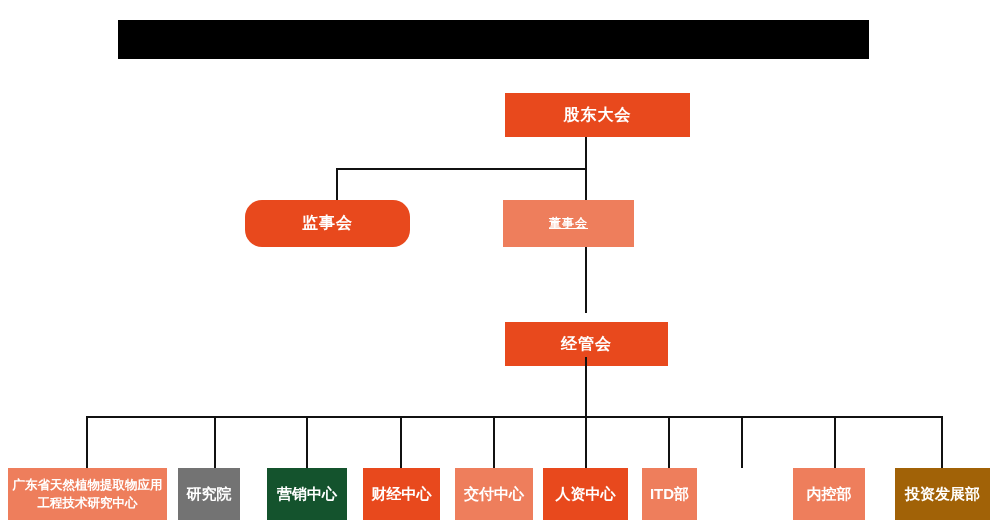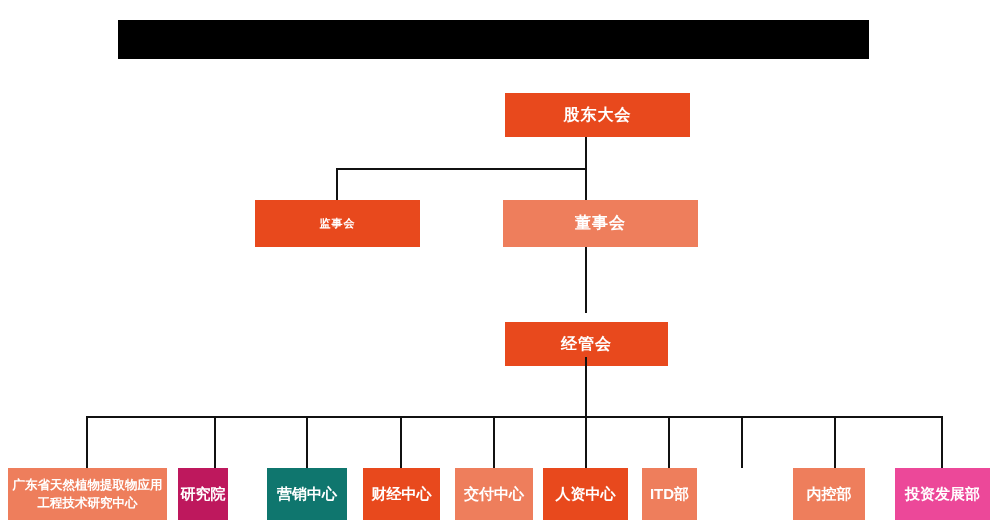--- a/index.html
+++ b/index.html
@@ -45,7 +45,7 @@
 
   <div class="node" style="left: 505px; top: 93px; width: 185px; height: 44px; font-size: 16px; background: rgb(232, 73, 29);">股东大会</div>
 
-  <div class="node" style="left: 255px; top: 200px; width: 165px; height: 47px; font-size: 11px; background: rgb(232, 73, 29);">监事会</div>
+  <div class="node" style="left: 245px; top: 200px; width: 165px; height: 47px; font-size: 16px; background: rgb(232, 73, 29); border-radius: 17px;">监事会</div>
 
   <div class="node" style="left: 503px; top: 200px; width: 195px; height: 47px; font-size: 16px; background: rgb(238, 126, 92);">董事会</div>
 

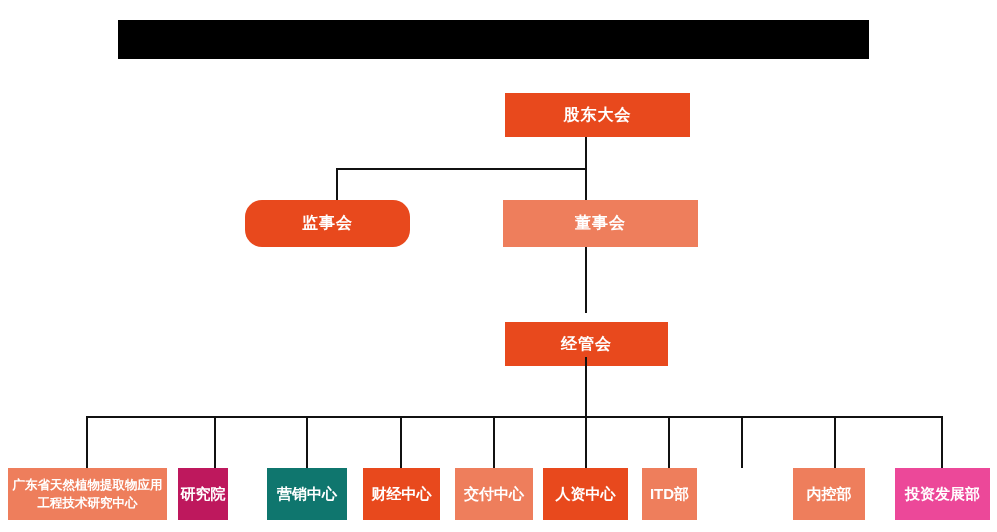--- a/index.html
+++ b/index.html
@@ -47,7 +47,7 @@
 
   <div class="node" style="left: 245px; top: 200px; width: 165px; height: 47px; font-size: 16px; background: rgb(232, 73, 29); border-radius: 17px;">监事会</div>
 
-  <div class="node" style="left: 503px; top: 200px; width: 195px; height: 47px; font-size: 16px; background: rgb(238, 126, 92);">董事会</div>
+  <div class="node" style="left: 503px; top: 200px; width: 131px; height: 47px; font-size: 12px; background: rgb(238, 126, 92); text-decoration: underline;">董事会</div>
 
   <div class="node" style="left: 505px; top: 322px; width: 163px; height: 44px; font-size: 16px; background: rgb(232, 73, 29);">经管会</div>
 

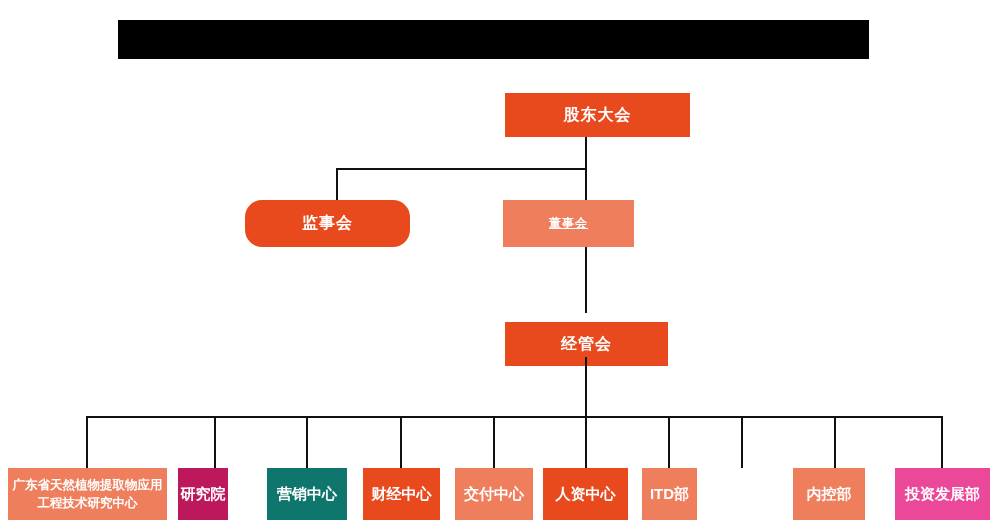--- a/index.html
+++ b/index.html
@@ -53,7 +53,7 @@
 
   <div class="node small" style="left: 8px; top: 468px; width: 159px; height: 52px; font-size: 12.5px; line-height: 18px; padding: 0px 3px; background: rgb(238, 126, 92);">广东省天然植物提取物应用工程技术研究中心</div>
 
-  <div class="node small" style="left: 178px; top: 468px; width: 50px; height: 52px; font-size: 15px; background: #be185d;">研究院</div>
+  <div class="node small" style="left: 178px; top: 468px; width: 62px; height: 52px; font-size: 15px; background: #737373;">研究院</div>
 
   <div class="node small" style="left: 267px; top: 468px; width: 80px; height: 52px; font-size: 15px; background: #0f766e;">营销中心</div>
 

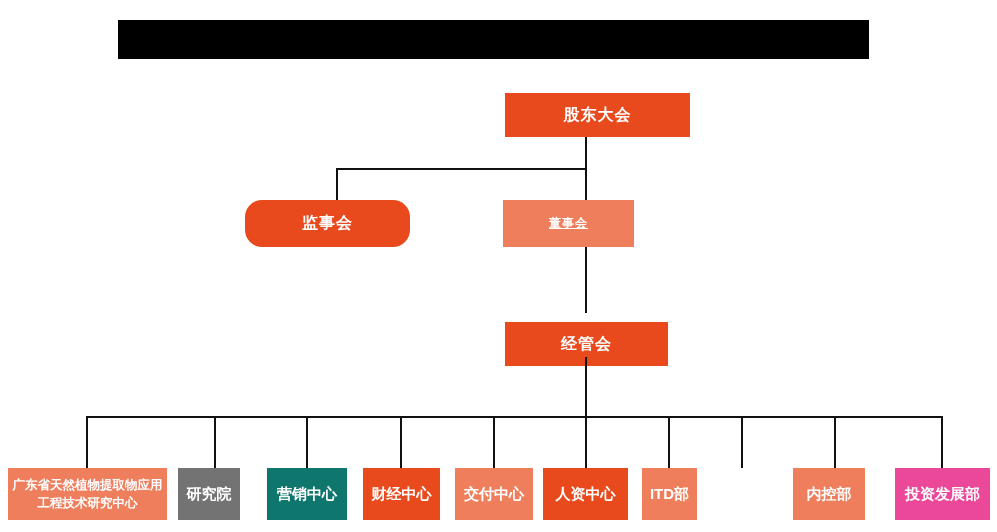--- a/index.html
+++ b/index.html
@@ -55,7 +55,7 @@
 
   <div class="node small" style="left: 178px; top: 468px; width: 62px; height: 52px; font-size: 15px; background: #737373;">研究院</div>
 
-  <div class="node small" style="left: 267px; top: 468px; width: 80px; height: 52px; font-size: 15px; background: #0f766e;">营销中心</div>
+  <div class="node small" style="left: 267px; top: 468px; width: 80px; height: 52px; font-size: 15px; background: #14532d;">营销中心</div>
 
   <div class="node small" style="left: 455px; top: 468px; width: 78px; height: 52px; font-size: 15px; background: rgb(238, 126, 92);">交付中心</div>
 

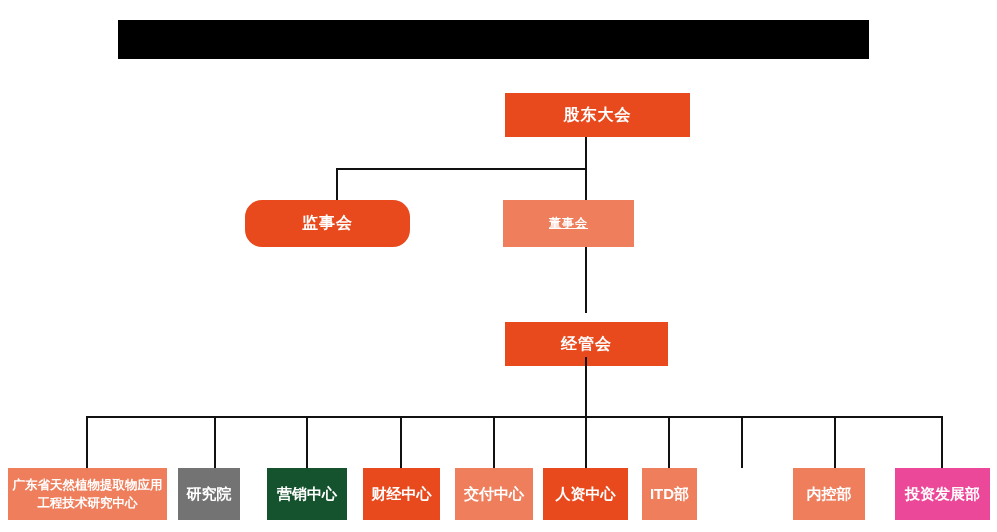--- a/index.html
+++ b/index.html
@@ -68,7 +68,7 @@
 
   <div class="node small" style="left: 793px; top: 468px; width: 72px; height: 52px; font-size: 15px; background: rgb(238, 126, 92);">内控部</div>
 
-  <div class="node small" style="left: 895px; top: 468px; width: 95px; height: 52px; font-size: 15px; background: #ec4899;">投资发展部</div>
+  <div class="node small" style="left: 895px; top: 468px; width: 95px; height: 52px; font-size: 15px; background: #a16207;">投资发展部</div>
 
   <div class="line" style="left:585px; top:137px; width:2px; height:63px;"></div>
   <div class="line" style="left:336px; top:168px; width:251px; height:2px;"></div>

